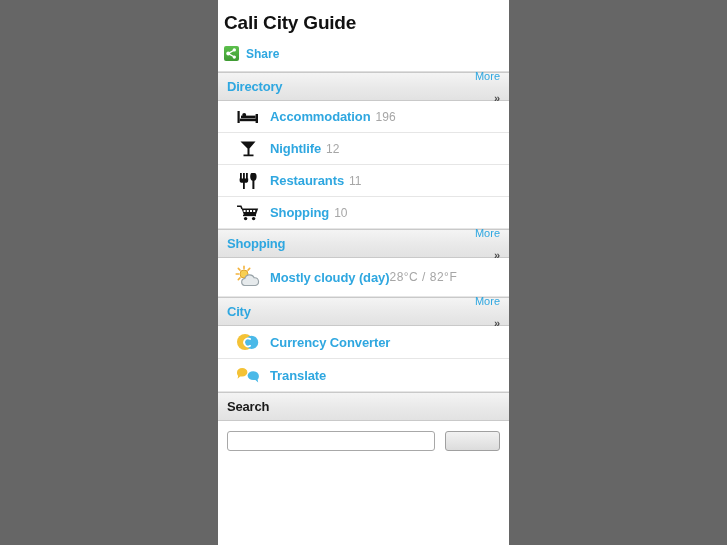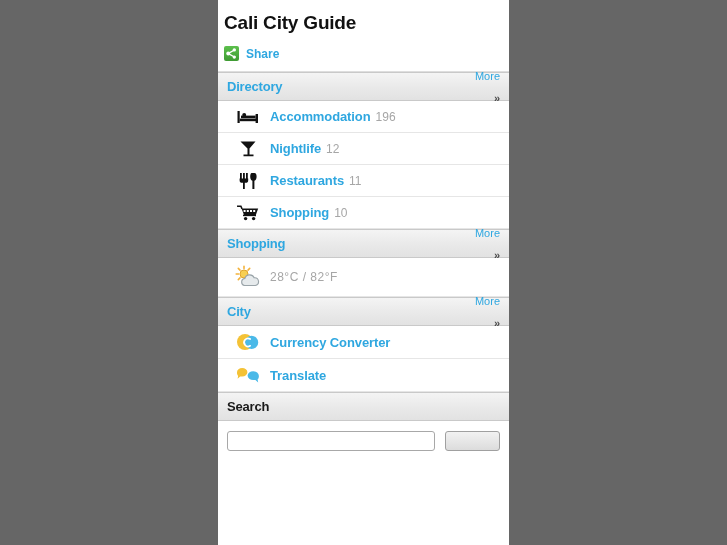--- a/index.html
+++ b/index.html
@@ -296,6 +296,7 @@
         <path d="M9.5 20.5 a3.6 3.6 0 0 1 0.4 -7.1 a5 5 0 0 1 9.3 -0.6 a3.9 3.9 0 0 1 1.2 7.7 z" fill="#e6eaec" stroke="#9aa4a9" stroke-width="1.1"></path>
       </svg>
     </span>
+    <span class="row-label">Mostly cloudy (day)</span>
     <span class="row-count wtemp">28°C / 82°F</span>
   </div>
 

